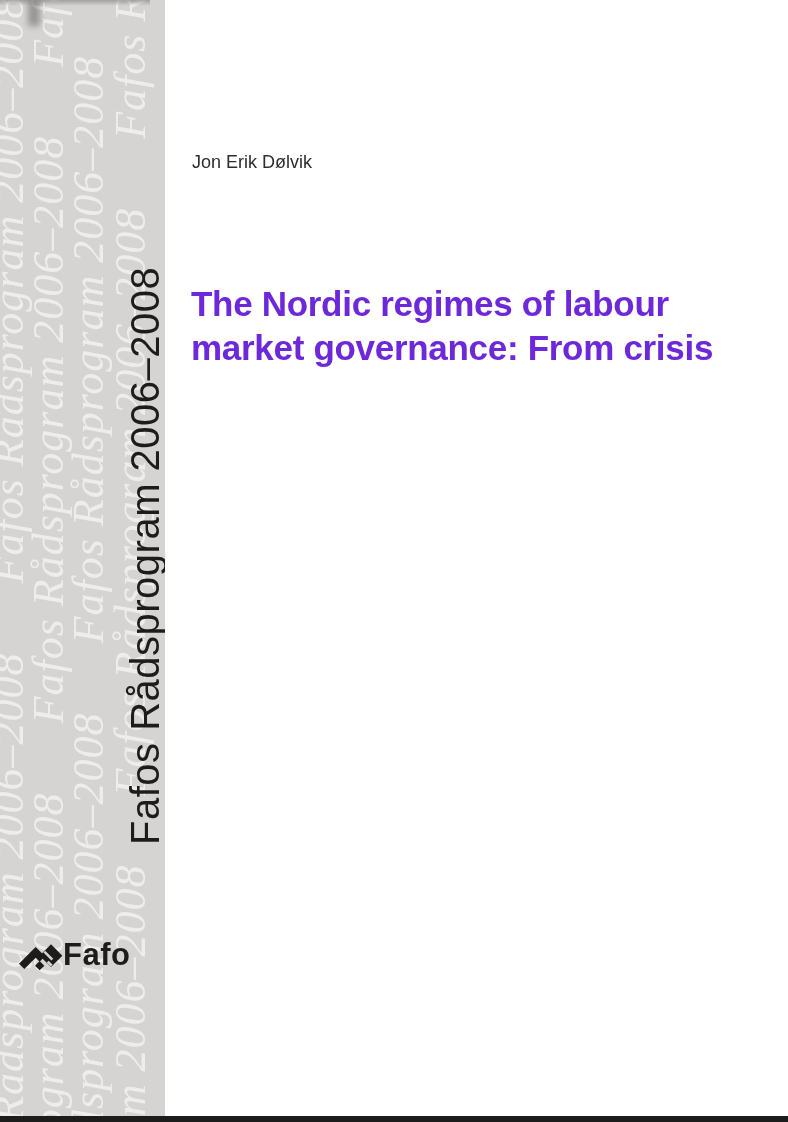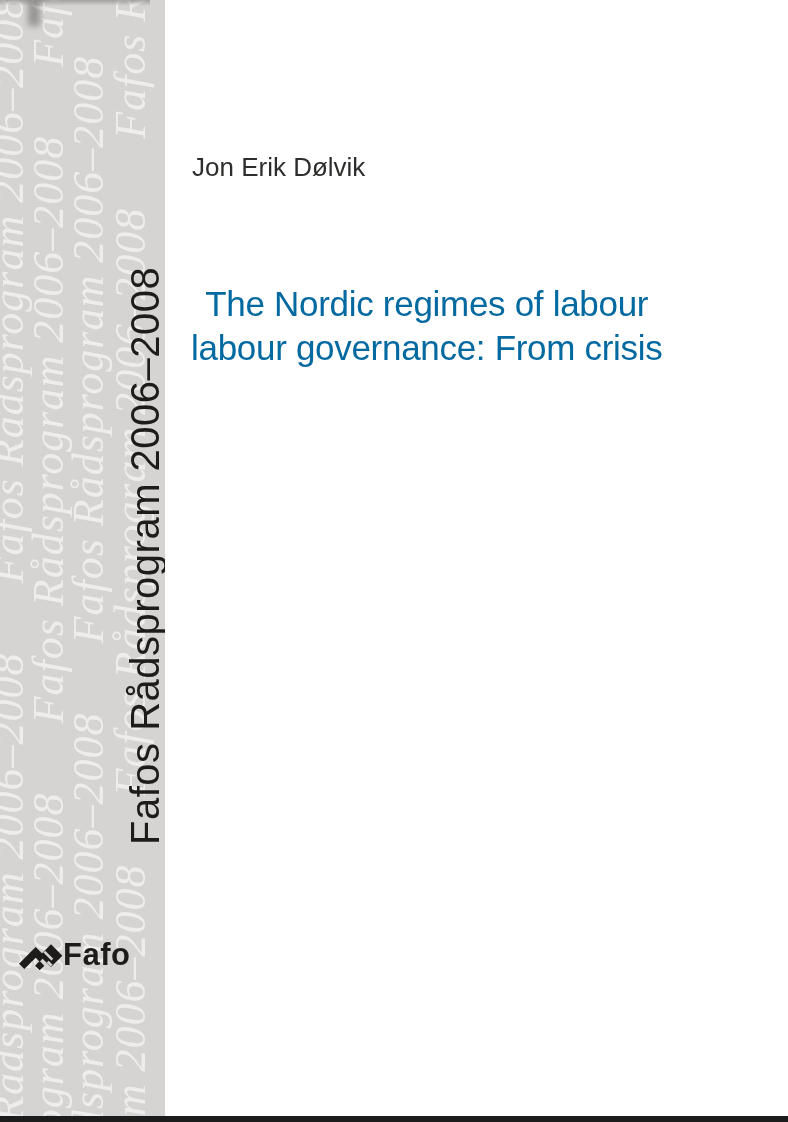--- a/index.html
+++ b/index.html
@@ -34,7 +34,7 @@
     background:#4a4a4a;opacity:.45;filter:blur(3px);}
 
   
-  .author{position:absolute;left:192px;top:152px;font-size:26px;color:#2e2d2b;}
+  .author{position:absolute;left:192px;top:152px;font-size:18px;color:#2e2d2b;}
   .title{position:absolute;left:191px;top:282px;margin:0;
     font-size:35px;line-height:44px;font-weight:400;color:#0369a1;letter-spacing:-0.3px;text-align:center;}
   .title .tl{display:block;}

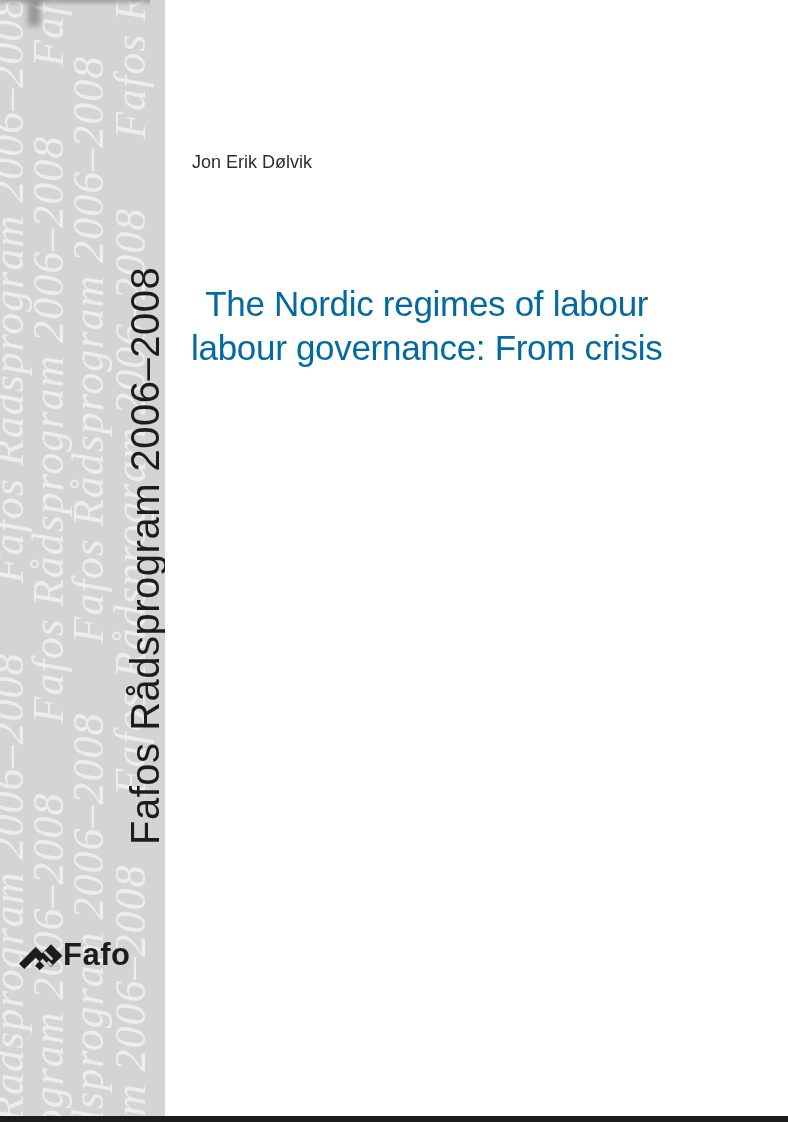--- a/index.html
+++ b/index.html
@@ -36,7 +36,7 @@
   
   .author{position:absolute;left:192px;top:152px;font-size:18px;color:#2e2d2b;}
   .title{position:absolute;left:191px;top:282px;margin:0;
-    font-size:35px;line-height:44px;font-weight:400;color:#0369a1;letter-spacing:-0.3px;text-align:center;}
+    font-size:35px;line-height:44px;font-weight:700;color:#6d28d9;letter-spacing:-0.3px;}
   .title .tl{display:block;}
 
   

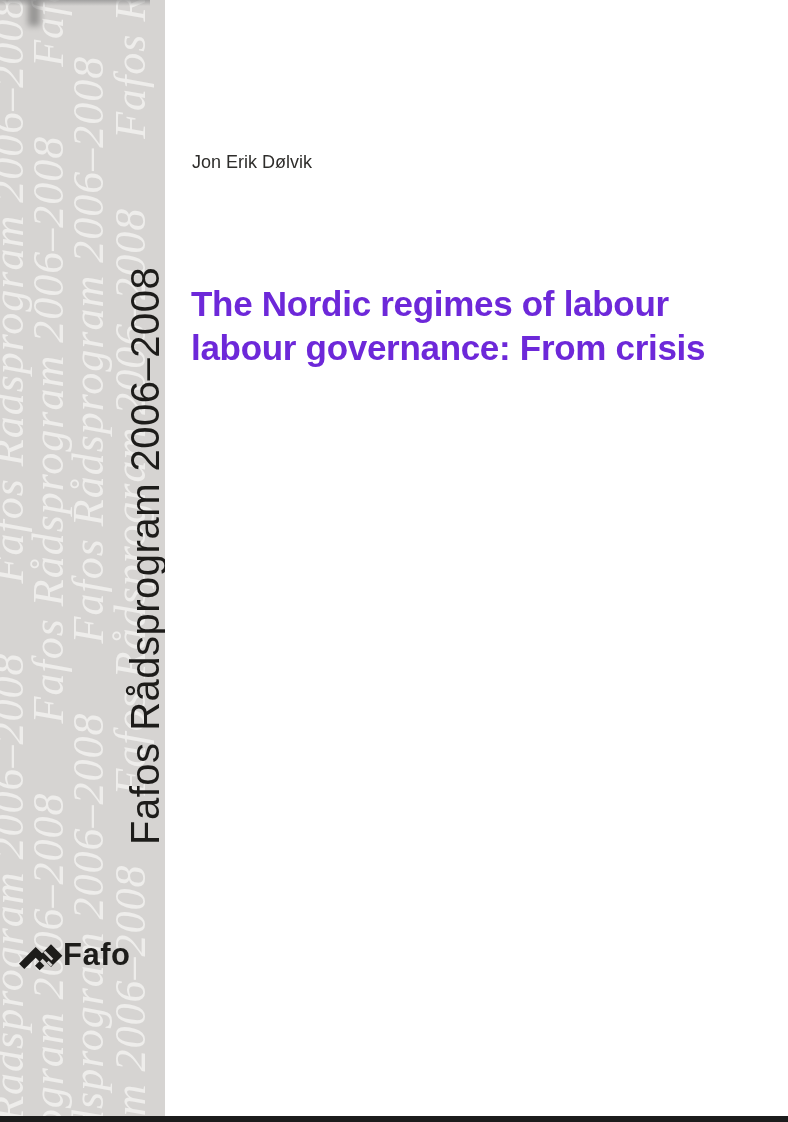--- a/index.html
+++ b/index.html
@@ -68,7 +68,7 @@
     <div class="author">Jon Erik Dølvik</div>
     <h1 class="title">
       <span class="tl">The Nordic regimes of labour</span>
-      <span class="tl">labour governance: From crisis</span>
+      <span class="tl">market governance: From crisis</span>
     </h1>
   </div>
 

